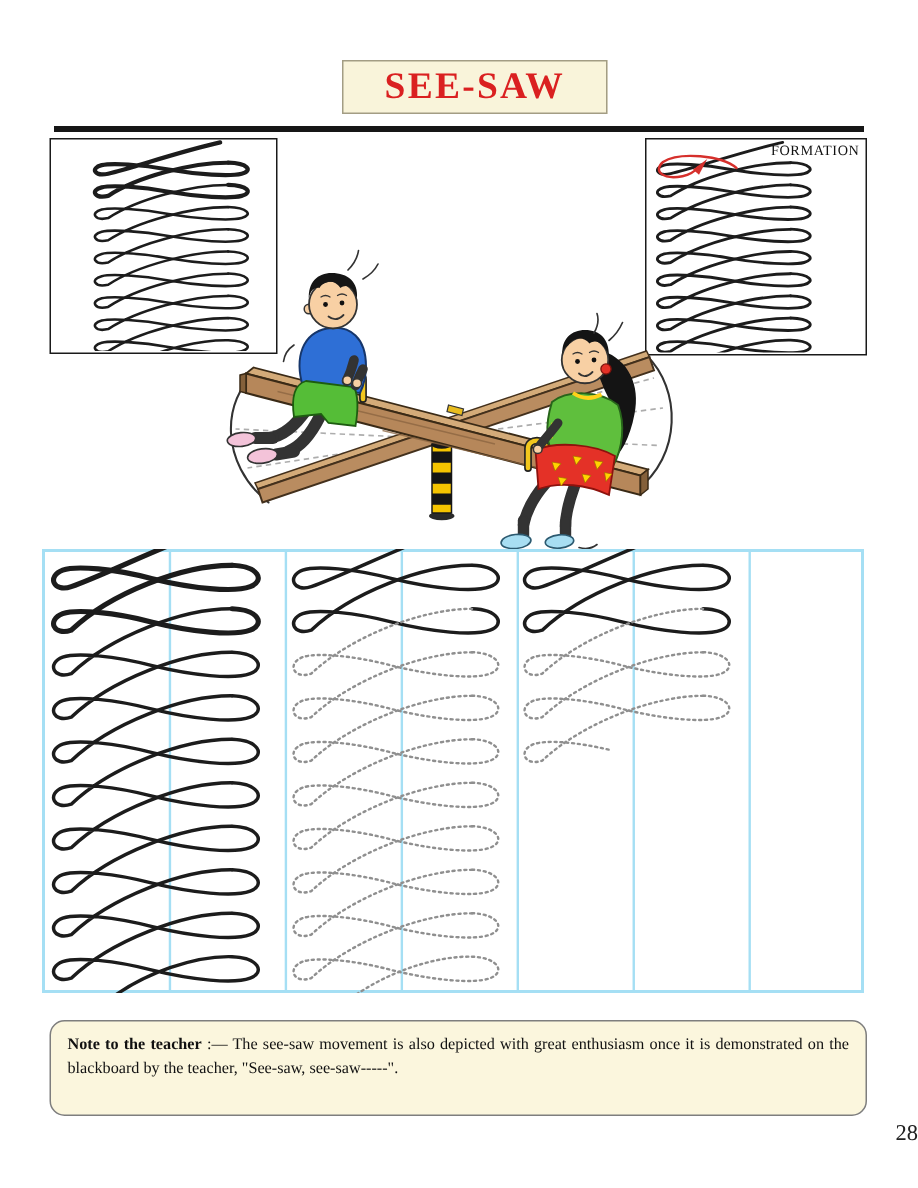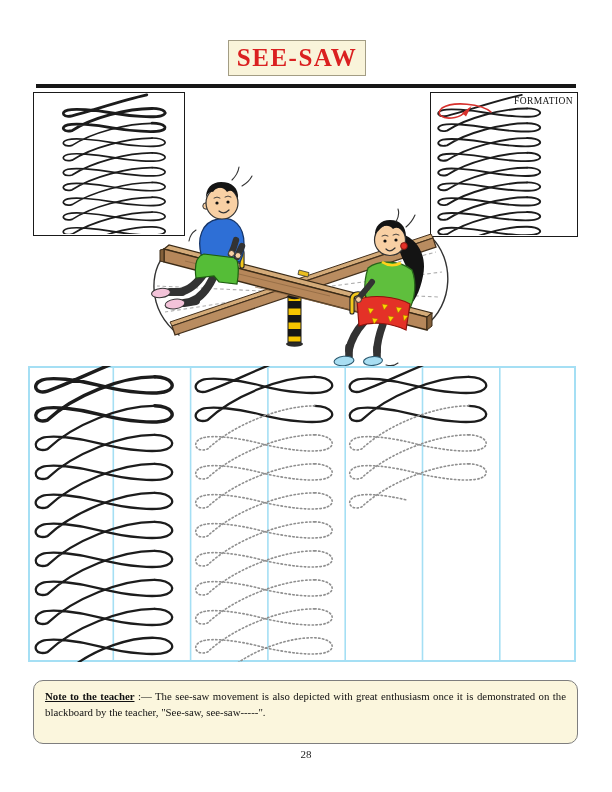--- a/index.html
+++ b/index.html
@@ -5,7 +5,7 @@
   html,body{margin:0;padding:0;background:#e8e8e8;}
   .page{position:relative;width:612px;height:792px;background:#fff;margin:0 auto;
         font-family:"Liberation Serif", serif;overflow:hidden;}
-  .title-box{position:absolute;left:228px;top:40px;width:138px;height:36px;
+  .title-box{position:absolute;left:228px;top:40px;width:177px;height:36px;
         background:#f9f4da;border:1.5px solid #a39d84;box-sizing:border-box;
         display:flex;align-items:center;justify-content:center;}
   .title-text{font-size:25px;font-weight:bold;color:#da2020;letter-spacing:1.5px;}

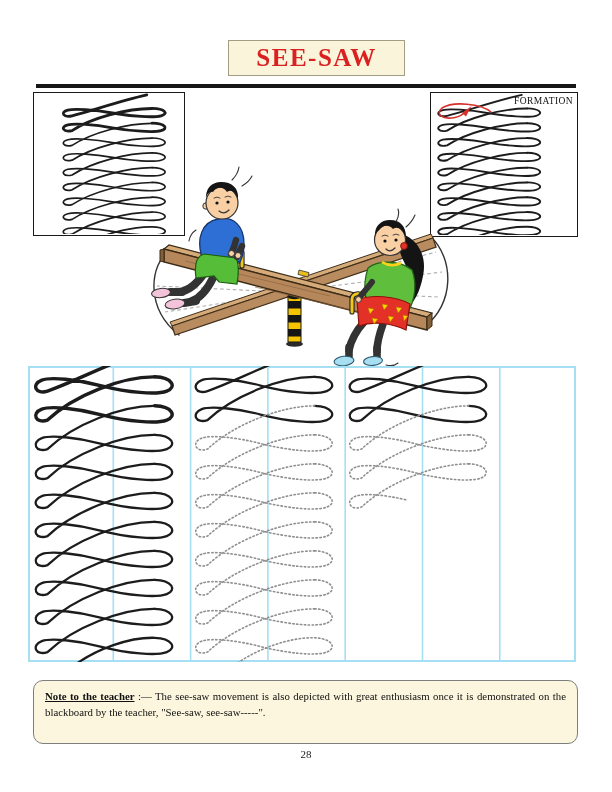--- a/index.html
+++ b/index.html
@@ -21,7 +21,7 @@
   .note-box{position:absolute;left:33px;top:680px;width:545px;height:64px;box-sizing:border-box;
         background:#fbf6dd;border:1.8px solid #7e7e7e;border-radius:10px;
         padding:7px 11px;font-size:10.8px;line-height:1.5;color:#111;text-align:justify;}
-  .note-label{font-weight:bold;text-decoration:underline;}
+  .note-label{font-weight:bold;}
   .page-number{position:absolute;left:0;top:748px;width:100%;text-align:center;
         font-size:11px;color:#222;}
   .lim{stroke:#333;fill:none;stroke-linecap:round;}

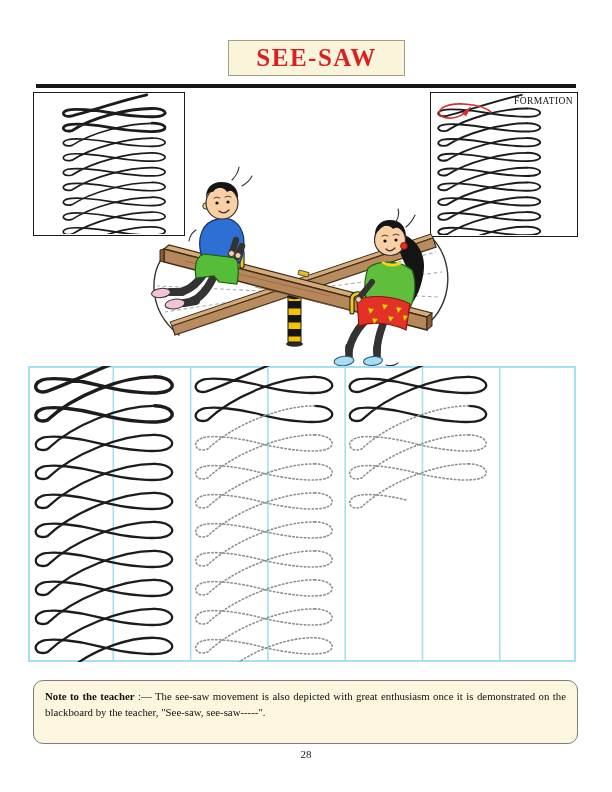--- a/index.html
+++ b/index.html
@@ -22,8 +22,8 @@
         background:#fbf6dd;border:1.8px solid #7e7e7e;border-radius:10px;
         padding:7px 11px;font-size:10.8px;line-height:1.5;color:#111;text-align:justify;}
   .note-label{font-weight:bold;}
-  .page-number{position:absolute;left:0;top:748px;width:100%;text-align:center;
-        font-size:11px;color:#222;}
+  .page-number{position:absolute;left:0;top:748px;width:100%;text-align:right;
+        font-size:15px;color:#222;}
   .lim{stroke:#333;fill:none;stroke-linecap:round;}
 </style>
 </head>

